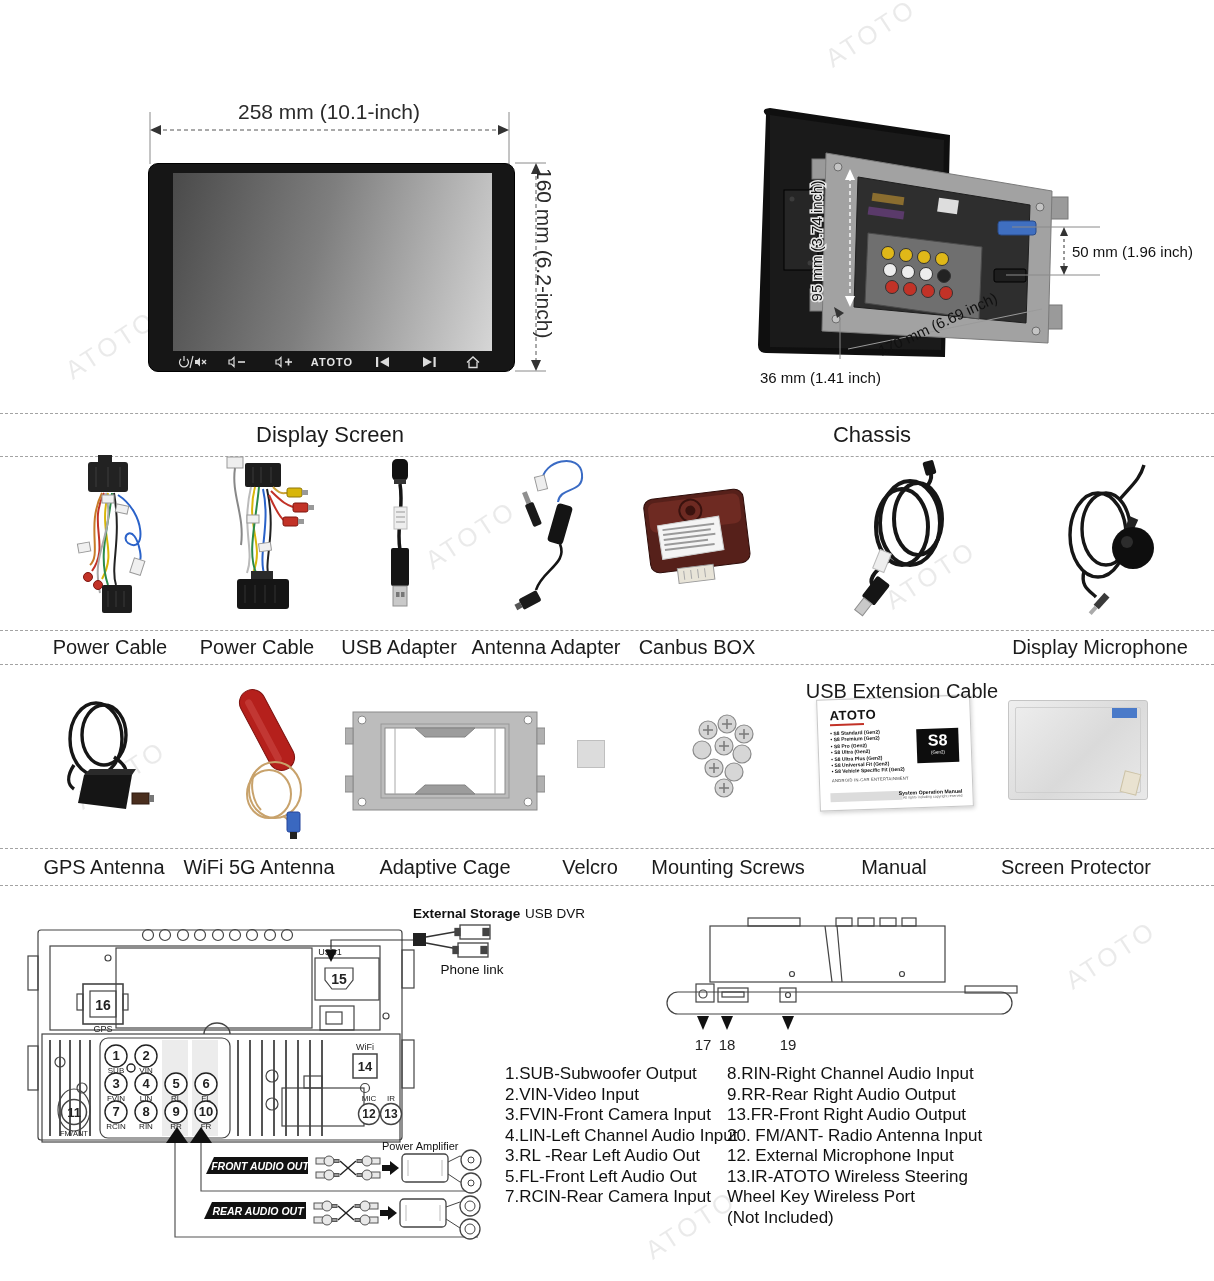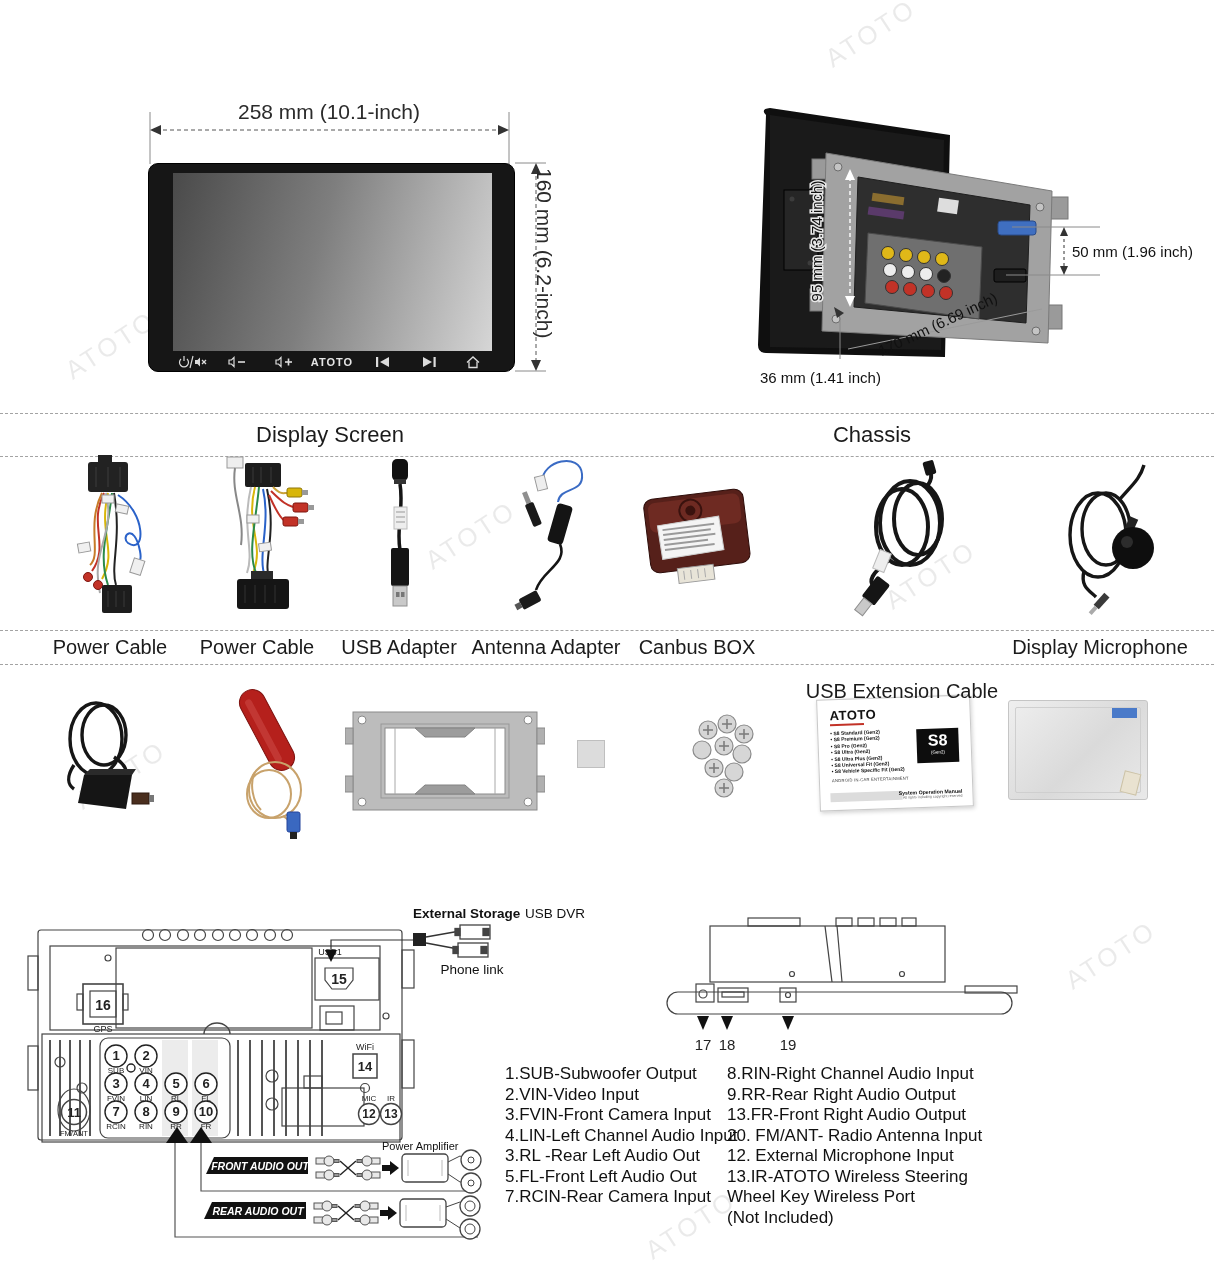--- a/index.html
+++ b/index.html
@@ -433,6 +433,15 @@
     <span class="itemlabel" style="left:1100px;top:5px;">Display Microphone</span>
   </div>
 
+  <div class="abs dashed-row" style="top:848px;height:36px;">
+    <span class="itemlabel" style="left:104px;top:7px;">GPS Antenna</span>
+    <span class="itemlabel" style="left:259px;top:7px;">WiFi 5G Antenna</span>
+    <span class="itemlabel" style="left:445px;top:7px;">Adaptive Cage</span>
+    <span class="itemlabel" style="left:590px;top:7px;">Velcro</span>
+    <span class="itemlabel" style="left:728px;top:7px;">Mounting Screws</span>
+    <span class="itemlabel" style="left:894px;top:7px;">Manual</span>
+    <span class="itemlabel" style="left:1076px;top:7px;">Screen Protector</span>
+  </div>
 
   <svg class="abs" style="left:20px;top:898px;" width="600" height="383" viewBox="0 0 600 383">
     <g stroke="#444" fill="none" stroke-width="1.2">

